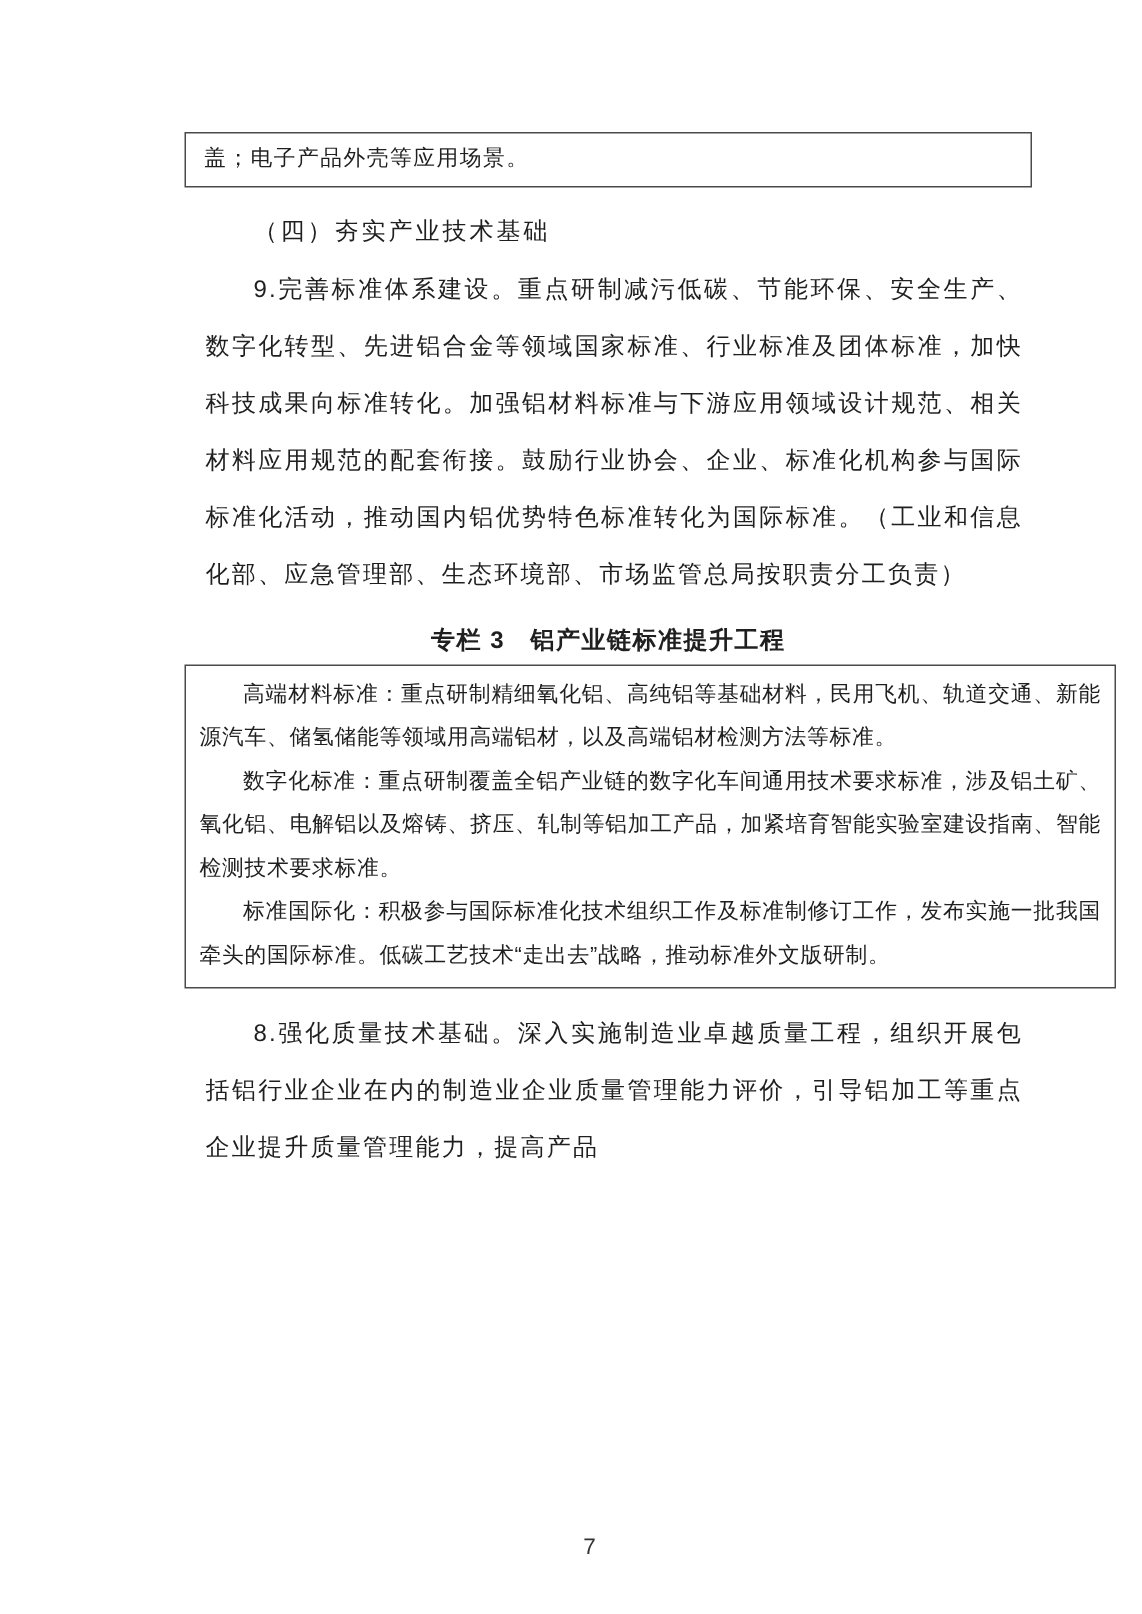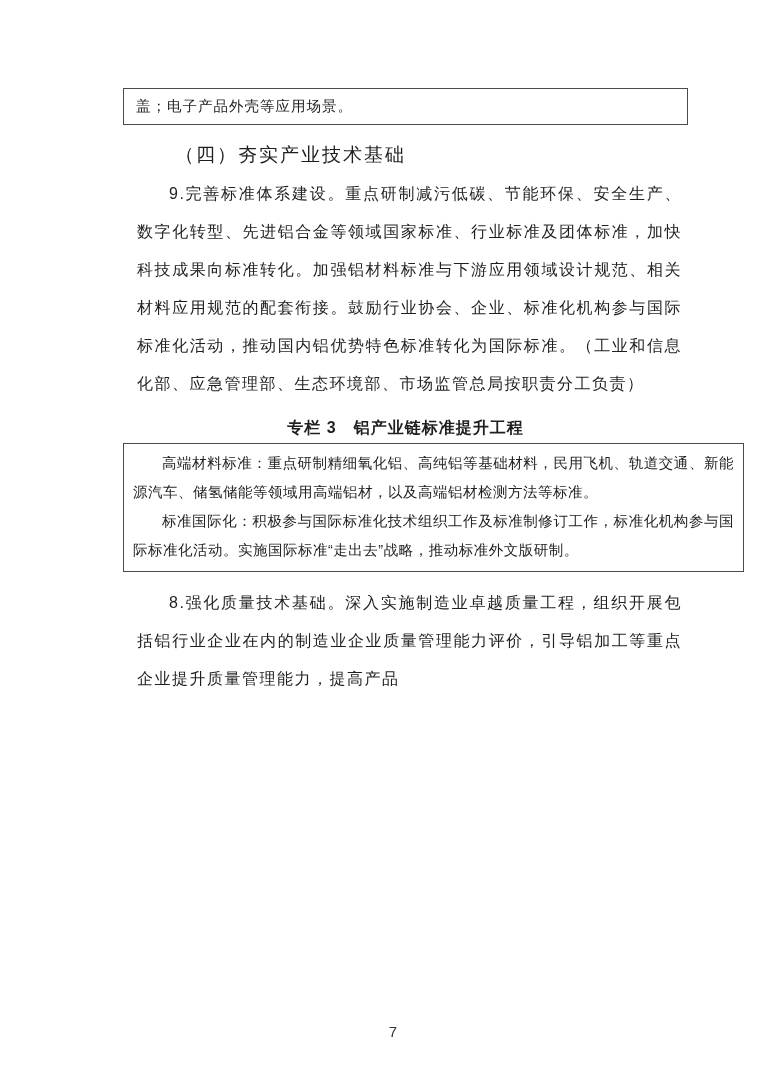--- a/index.html
+++ b/index.html
@@ -27,7 +27,7 @@
   }
   .section-heading {
     margin: 16px 106px 0 112px;
-    font-size: 19px;
+    font-size: 16px;
     font-weight: normal;
     line-height: 28px;
     text-indent: 2em;

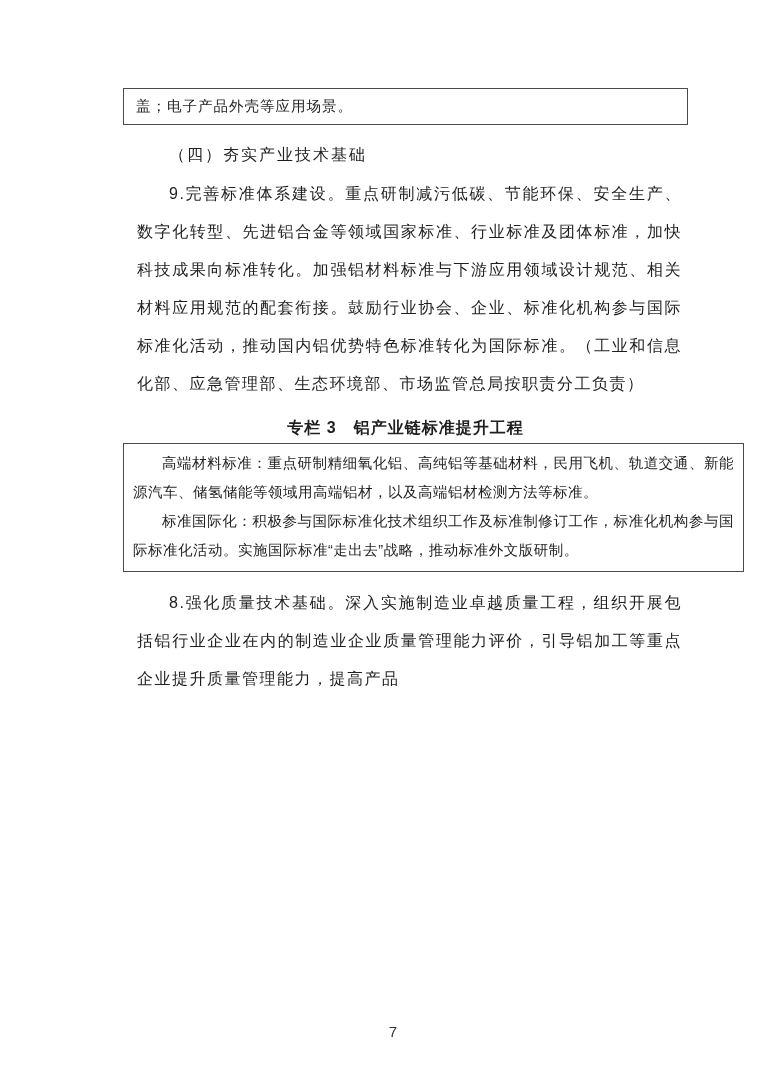--- a/index.html
+++ b/index.html
@@ -92,6 +92,7 @@
 
   <div class="column-box">
     <p>高端材料标准：重点研制精细氧化铝、高纯铝等基础材料，民用飞机、轨道交通、新能源汽车、储氢储能等领域用高端铝材，以及高端铝材检测方法等标准。</p>
+    <p>数字化标准：重点研制覆盖全铝产业链的数字化车间通用技术要求标准，涉及铝土矿、氧化铝、电解铝以及熔铸、挤压、轧制等铝加工产品，加紧培育智能实验室建设指南、智能检测技术要求标准。</p>
     <p>标准国际化：积极参与国际标准化技术组织工作及标准制修订工作，标准化机构参与国际标准化活动。实施国际标准“走出去”战略，推动标准外文版研制。</p>
   </div>
 

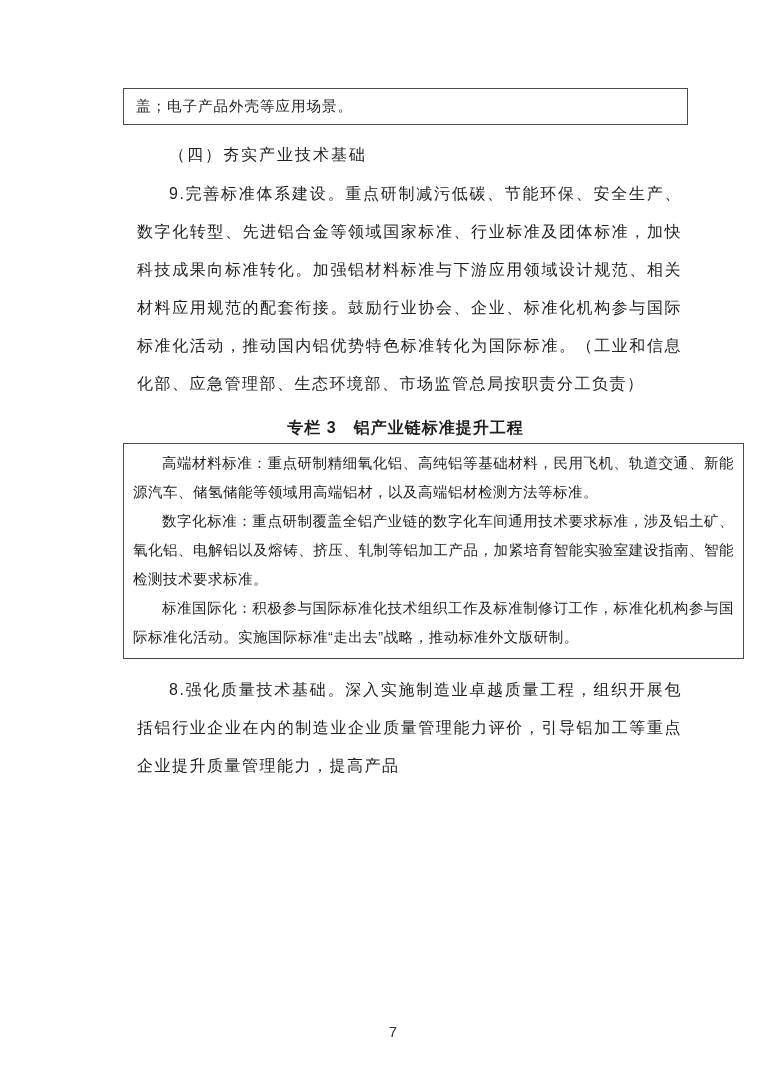--- a/index.html
+++ b/index.html
@@ -93,7 +93,7 @@
   <div class="column-box">
     <p>高端材料标准：重点研制精细氧化铝、高纯铝等基础材料，民用飞机、轨道交通、新能源汽车、储氢储能等领域用高端铝材，以及高端铝材检测方法等标准。</p>
     <p>数字化标准：重点研制覆盖全铝产业链的数字化车间通用技术要求标准，涉及铝土矿、氧化铝、电解铝以及熔铸、挤压、轧制等铝加工产品，加紧培育智能实验室建设指南、智能检测技术要求标准。</p>
-    <p>标准国际化：积极参与国际标准化技术组织工作及标准制修订工作，标准化机构参与国际标准化活动。实施国际标准“走出去”战略，推动标准外文版研制。</p>
+    <p>标准国际化：积极参与国际标准化技术组织工作及标准制修订工作，发布实施一批我国牵头的国际标准。低碳工艺技术“走出去”战略，推动标准外文版研制。</p>
   </div>
 
   <p class="body-para second">8.强化质量技术基础。深入实施制造业卓越质量工程，组织开展包括铝行业企业在内的制造业企业质量管理能力评价，引导铝加工等重点企业提升质量管理能力，提高产品</p>

